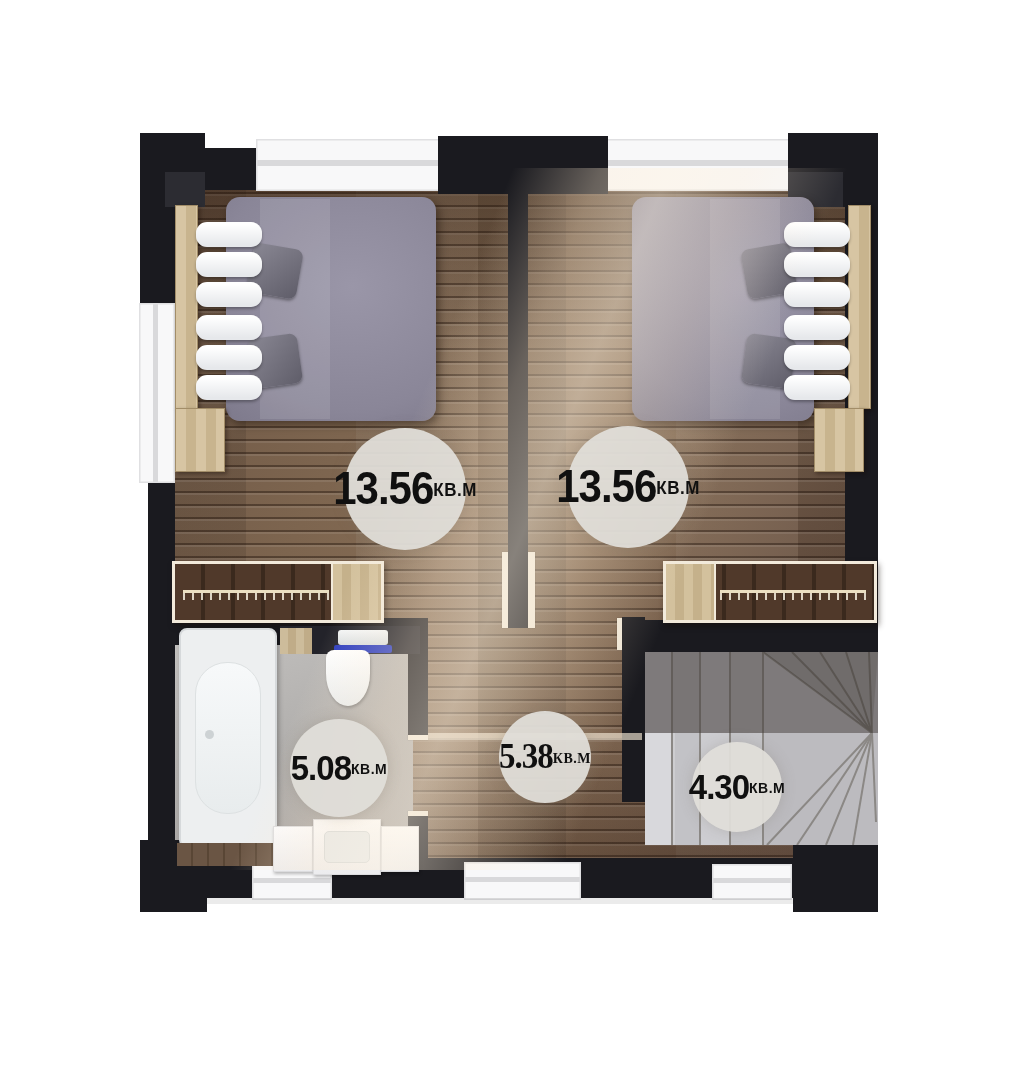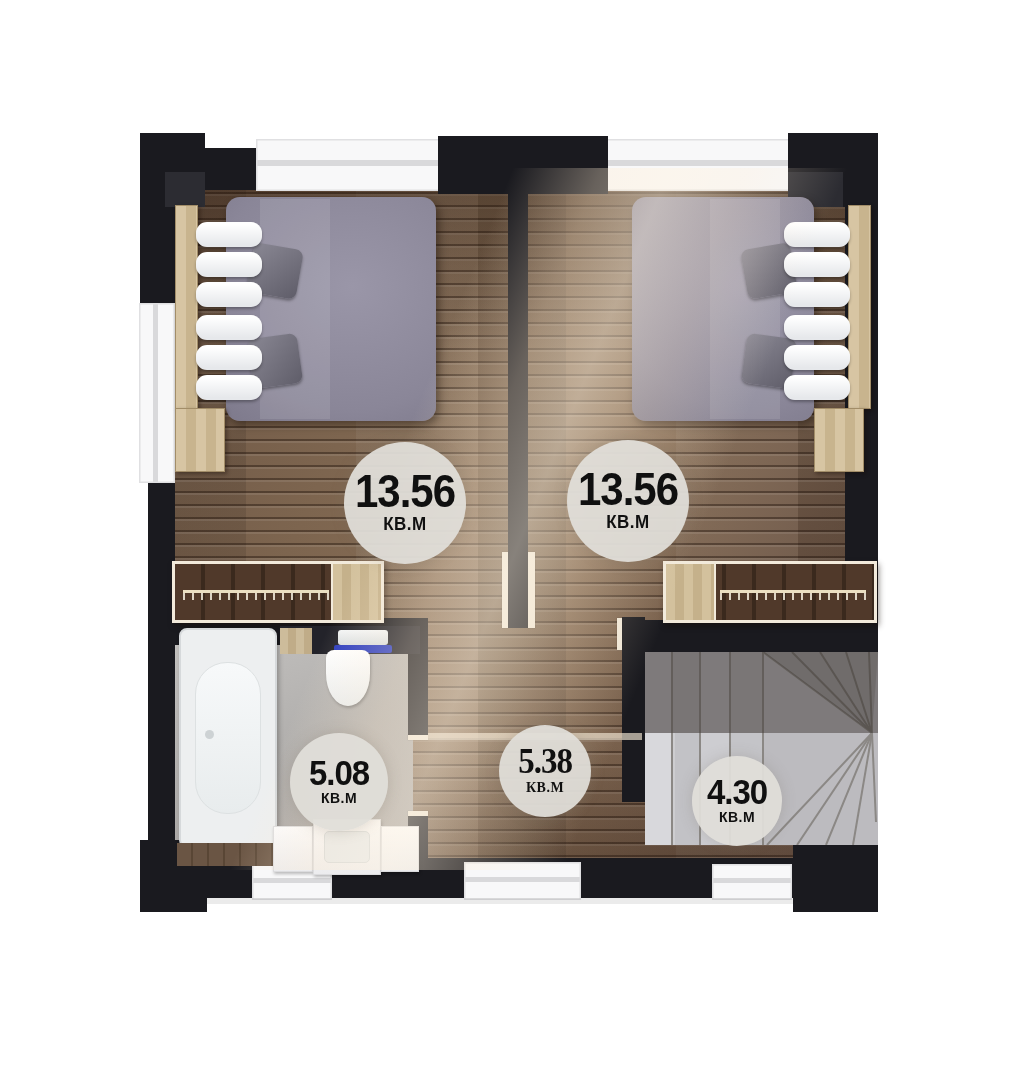--- a/index.html
+++ b/index.html
@@ -24,8 +24,8 @@
   .sun{position:absolute;background:linear-gradient(112deg,rgba(255,236,210,0) 36%,rgba(255,236,210,.34) 45%,rgba(255,243,224,.48) 52%,rgba(255,236,210,.26) 60%,rgba(255,236,210,0) 70%);pointer-events:none;}
   
   .badge{position:absolute;border-radius:50%;background:rgba(224,222,217,.94);
-         display:flex;flex-direction:column;align-items:center;justify-content:center;
-         color:#101010;text-align:center;box-shadow:0 0 14px rgba(120,110,100,.25);margin-top:14px;}
+         display:flex;flex-direction:row;align-items:center;justify-content:center;
+         color:#101010;text-align:center;box-shadow:0 0 14px rgba(120,110,100,.25);}
   .badge .num{font-weight:700;letter-spacing:-1px;line-height:.95;transform:scaleY(1.08);}
   .badge .unit{font-weight:700;line-height:1.1;letter-spacing:.5px;transform:scaleY(1.05);}
   .badge-lg .num{font-size:42px;}  .badge-lg .unit{font-size:17px;margin-top:4px;}

